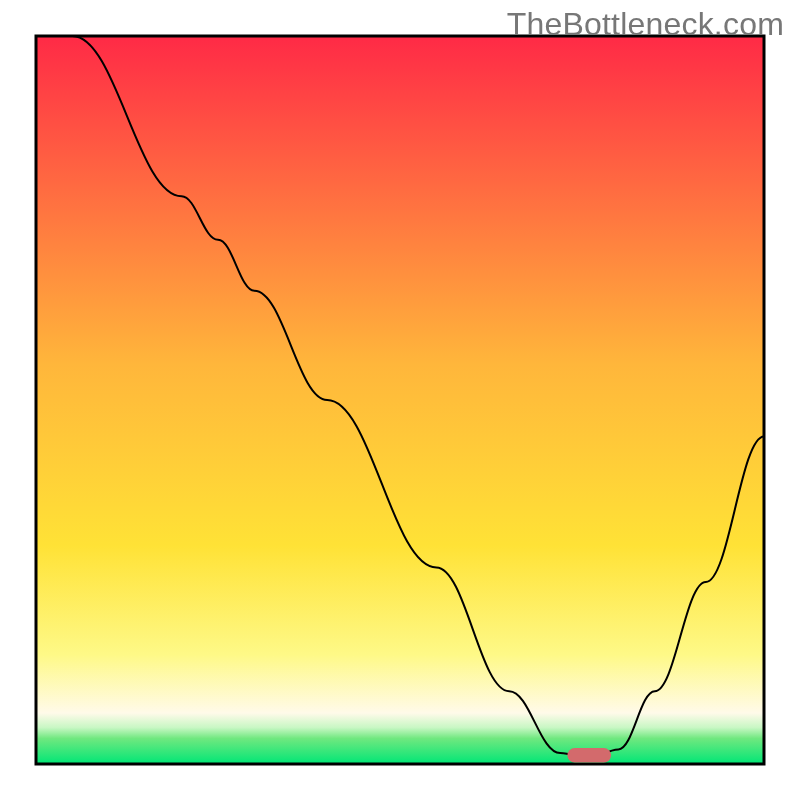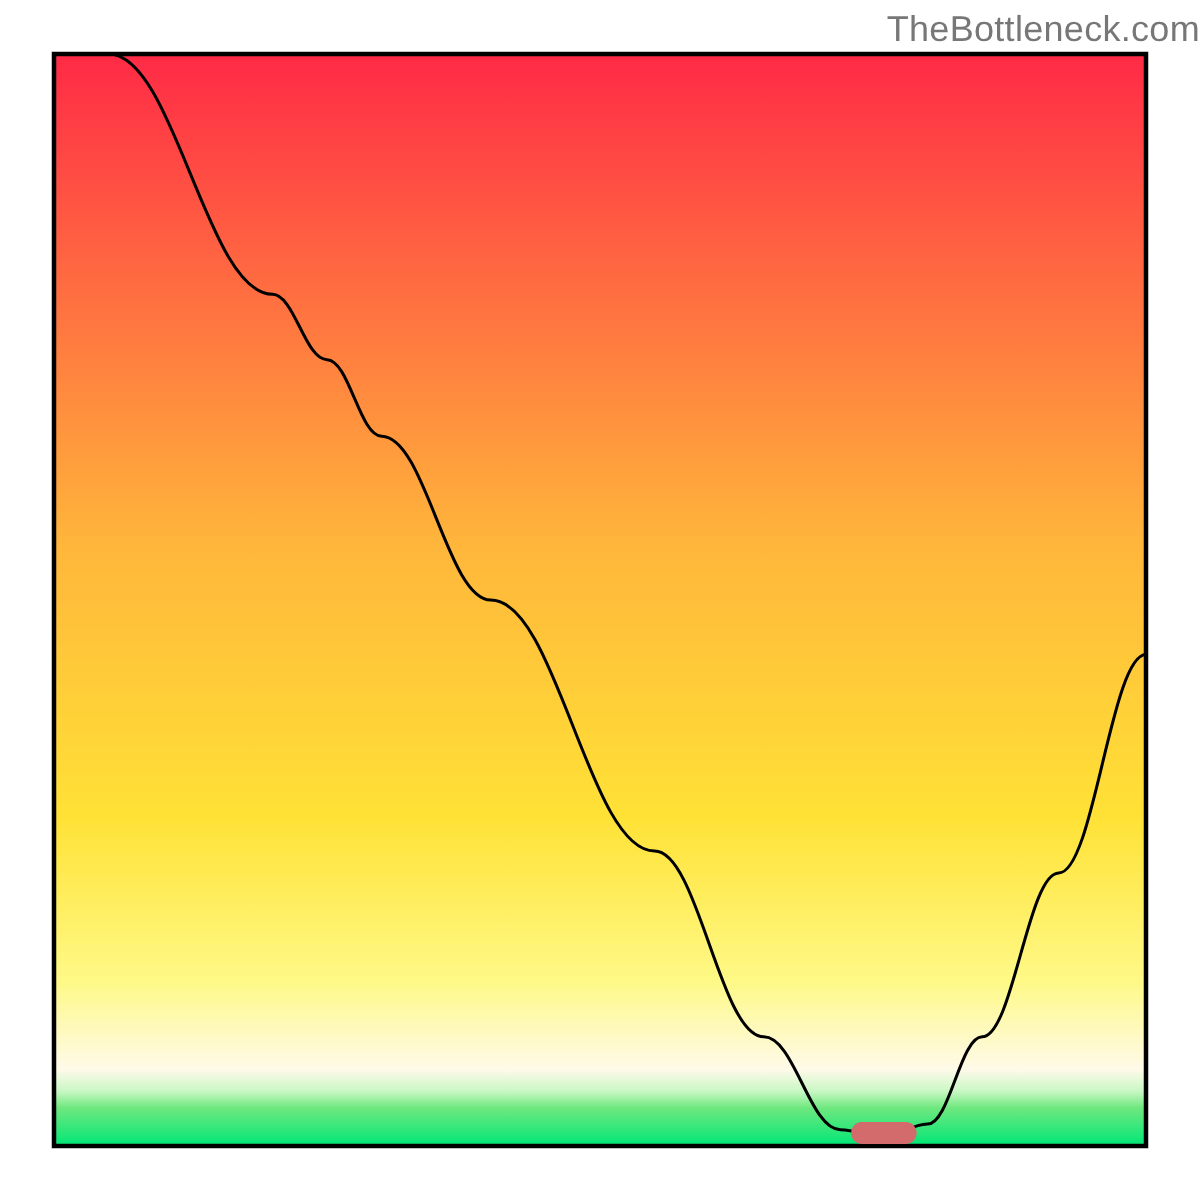--- a/index.html
+++ b/index.html
@@ -18,9 +18,9 @@
   .watermark {
     position: absolute;
     top: 6px;
-    right: 0;
+    right: 16px;
     color: #777777;
-    font-size: 24px;
+    font-size: 32px;
     font-weight: 400;
     letter-spacing: 0.2px;
     z-index: 10;

